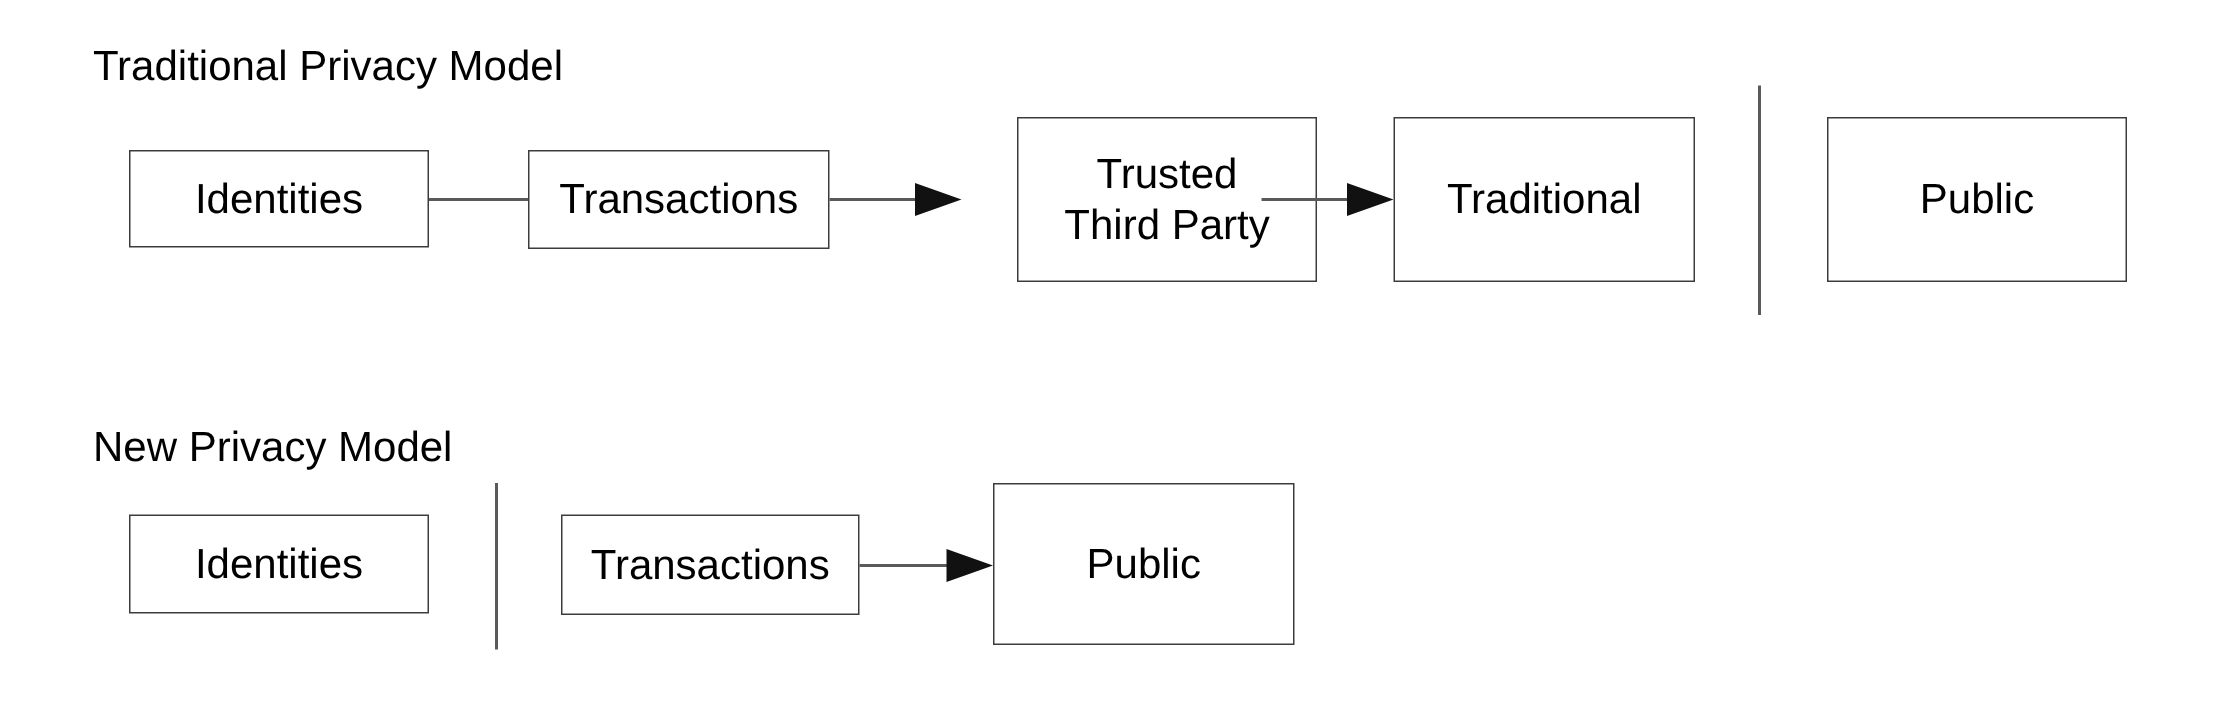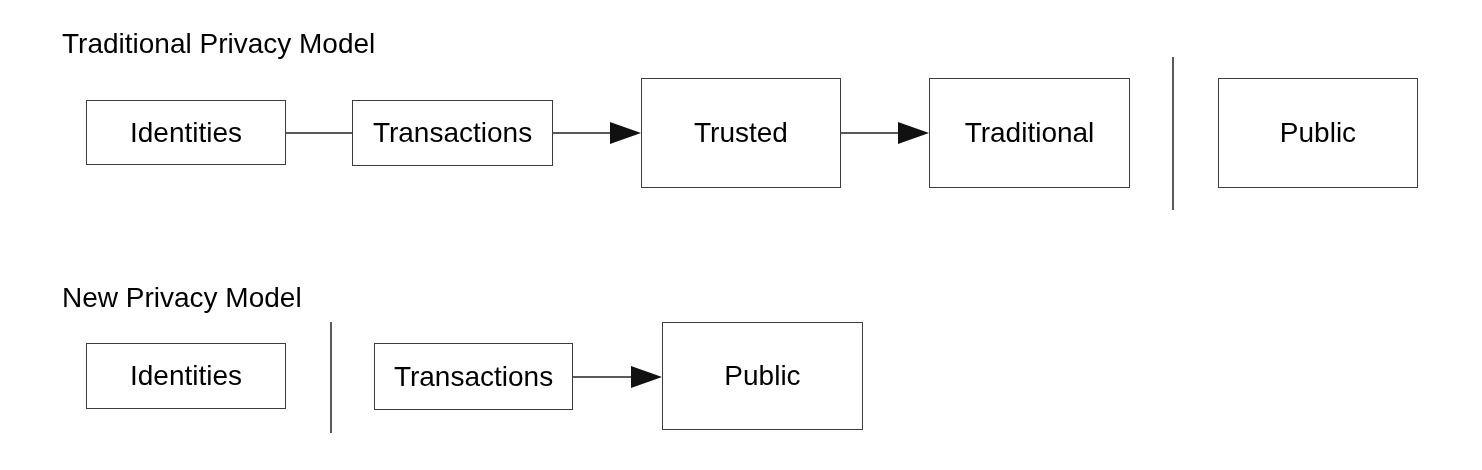--- a/index.html
+++ b/index.html
@@ -80,7 +80,7 @@
     <div class="hline" style="left:553px;top:132px;width:60px;"></div>
     <div class="arrowhead" style="left:610px;top:122px;"></div>
 
-    <div class="box" style="left:641px;top:78px;width:200px;height:110px;">
+    <div class="box" style="left:678px;top:78px;width:200px;height:110px;">
       <span>Trusted</span>
     </div>
 

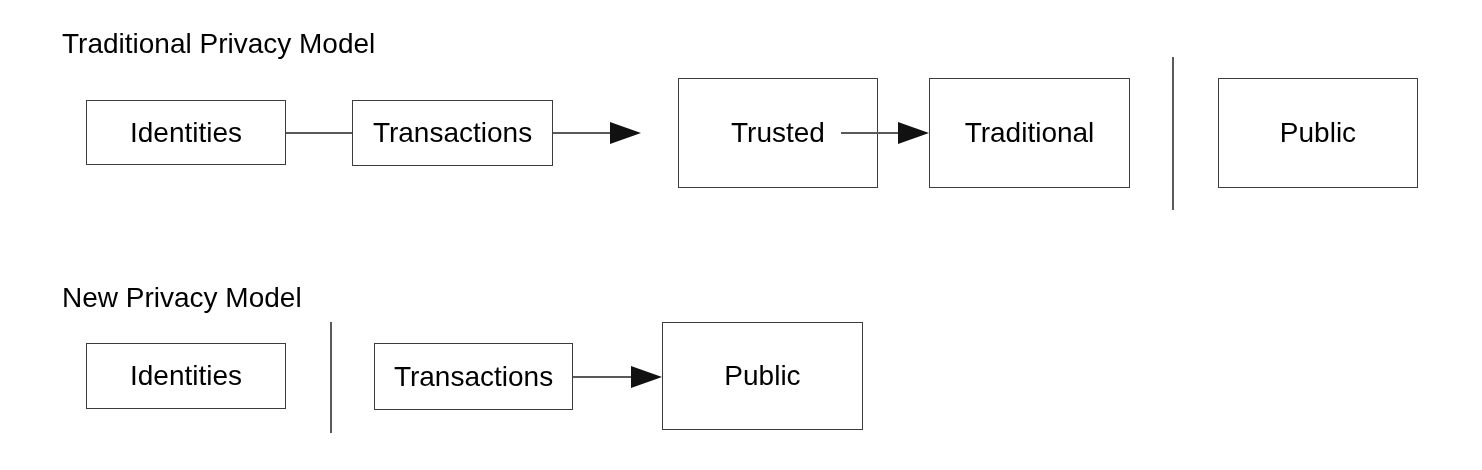--- a/index.html
+++ b/index.html
@@ -82,6 +82,7 @@
 
     <div class="box" style="left:678px;top:78px;width:200px;height:110px;">
       <span>Trusted</span>
+      <span>Third Party</span>
     </div>
 
     <div class="hline" style="left:841px;top:132px;width:60px;"></div>

